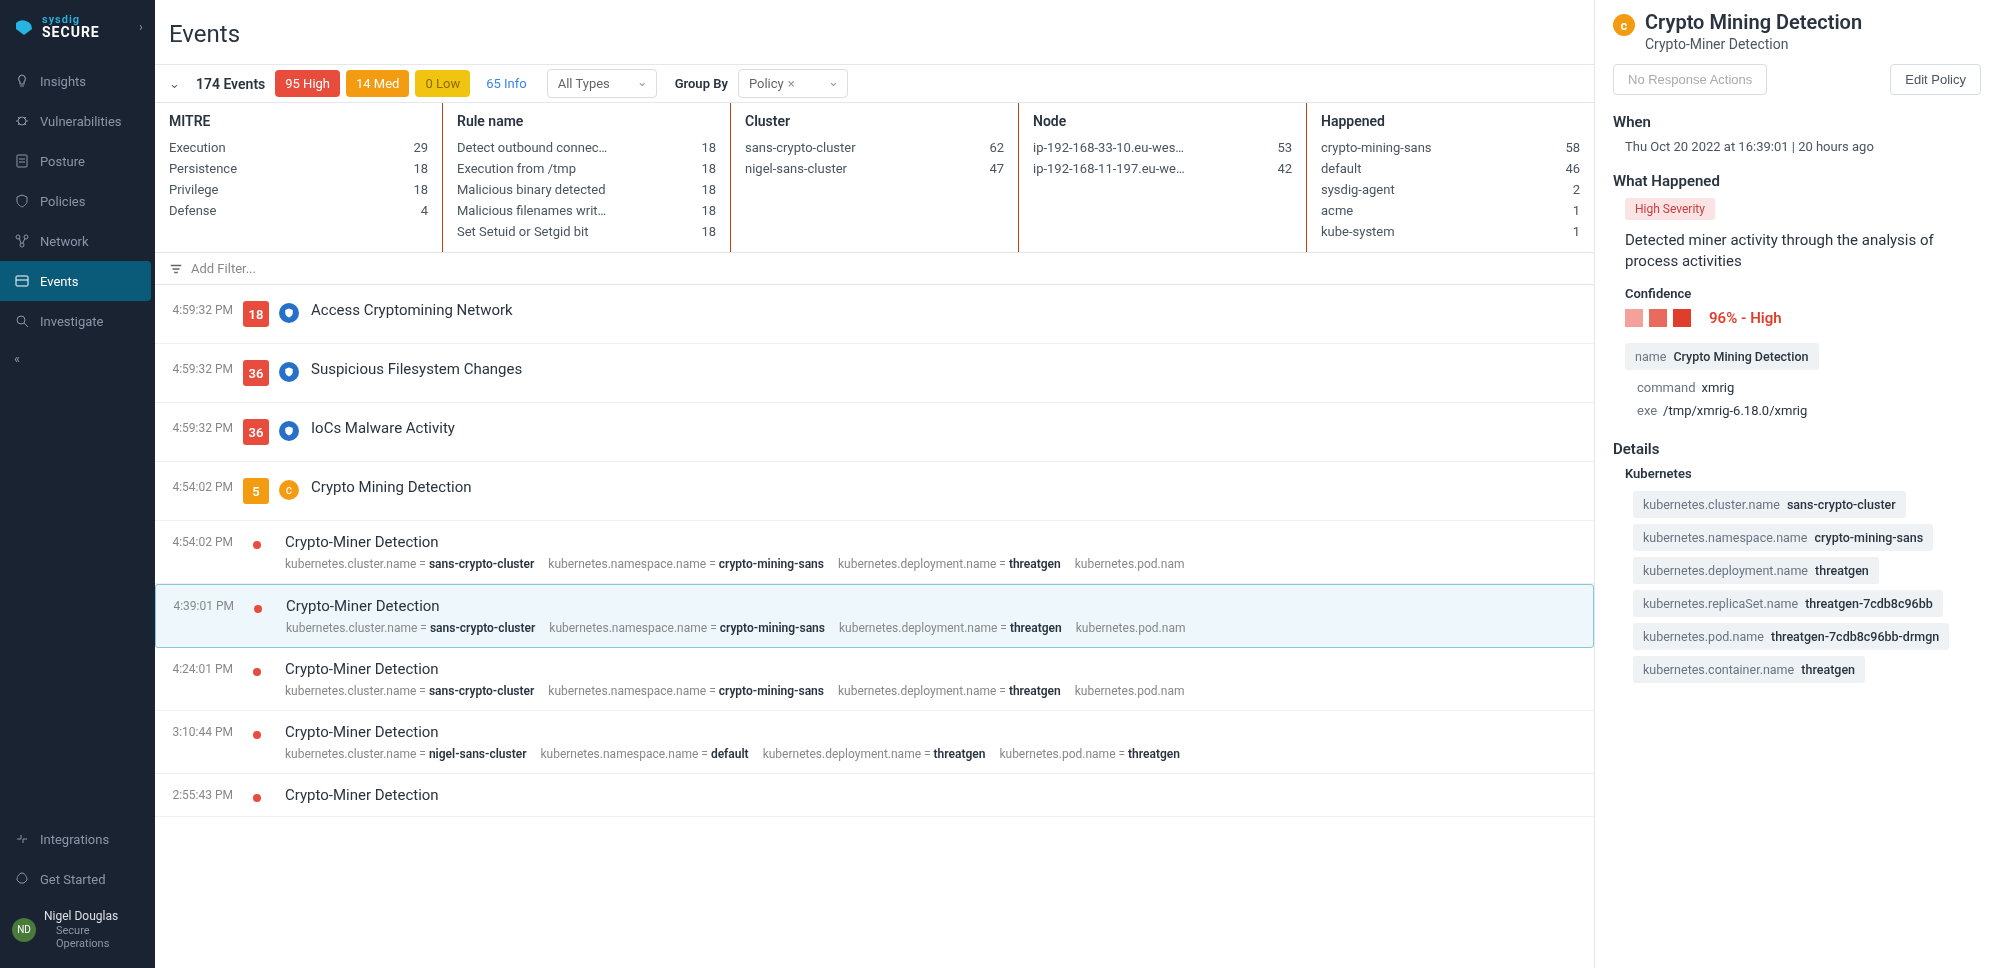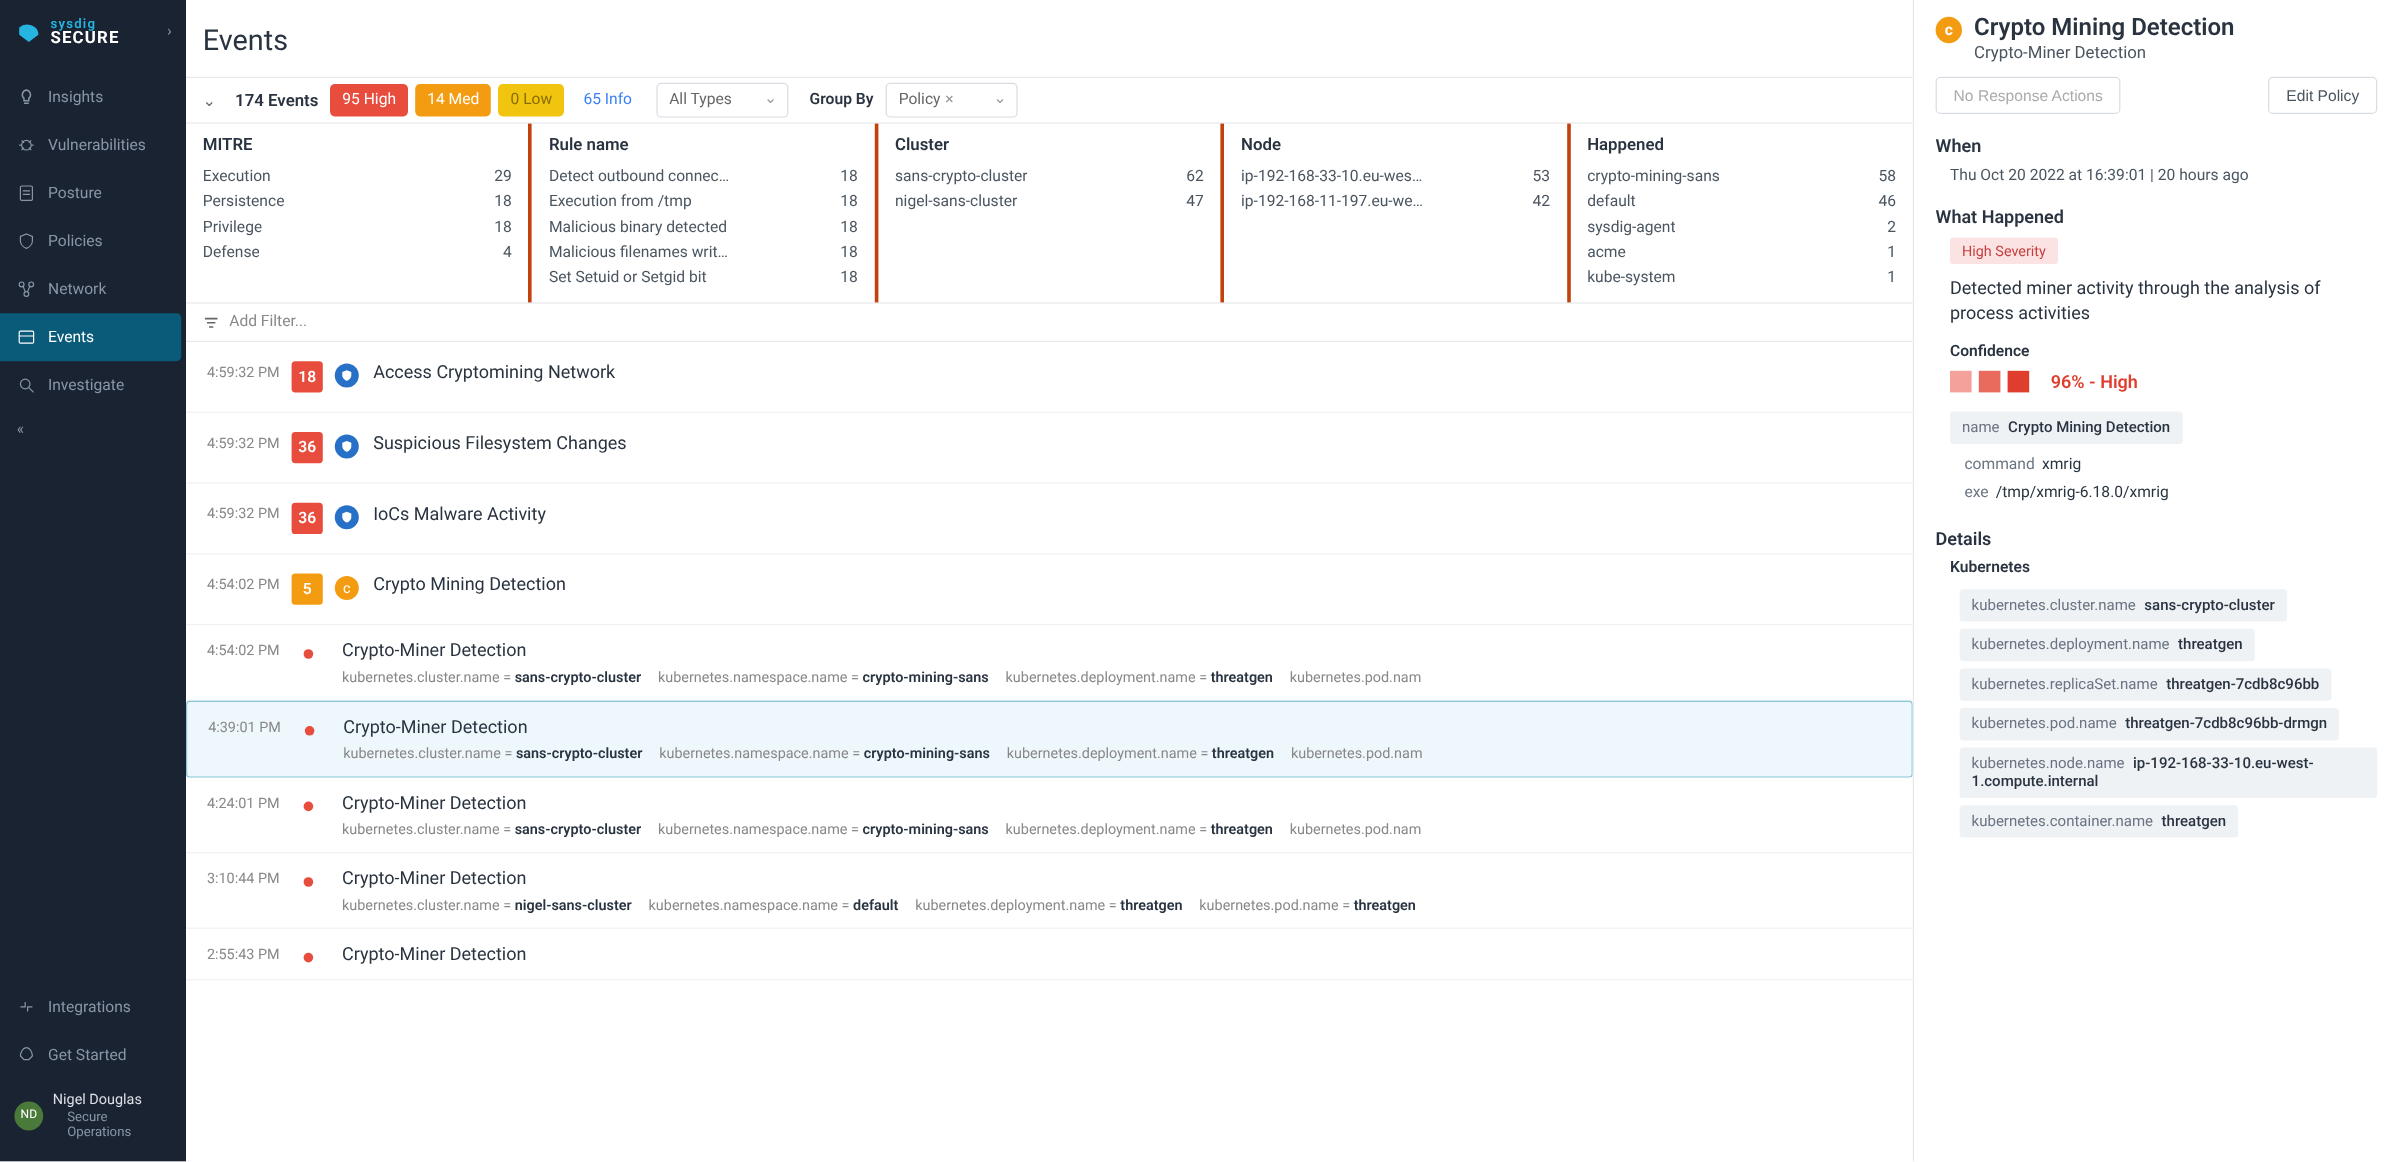--- a/index.html
+++ b/index.html
@@ -48,7 +48,7 @@
 
 
 .summary { display: flex; border-bottom: 1px solid #e4e8ec; }
-.sum-col { flex: 1; border-right: 3px solid #c2410c; padding: 10px 14px; min-width: 0; }
+.sum-col { flex: 1; border-right: 1px solid #c2410c; padding: 10px 14px; min-width: 0; }
 .sum-col:last-child { border-right: none; }
 .sum-title { font-weight: 600; font-size: 14px; color: #2a3440; margin-bottom: 8px; }
 .sum-row { display: flex; justify-content: space-between; font-size: 13px; color: #4a5560; padding: 3px 0; white-space: nowrap; }

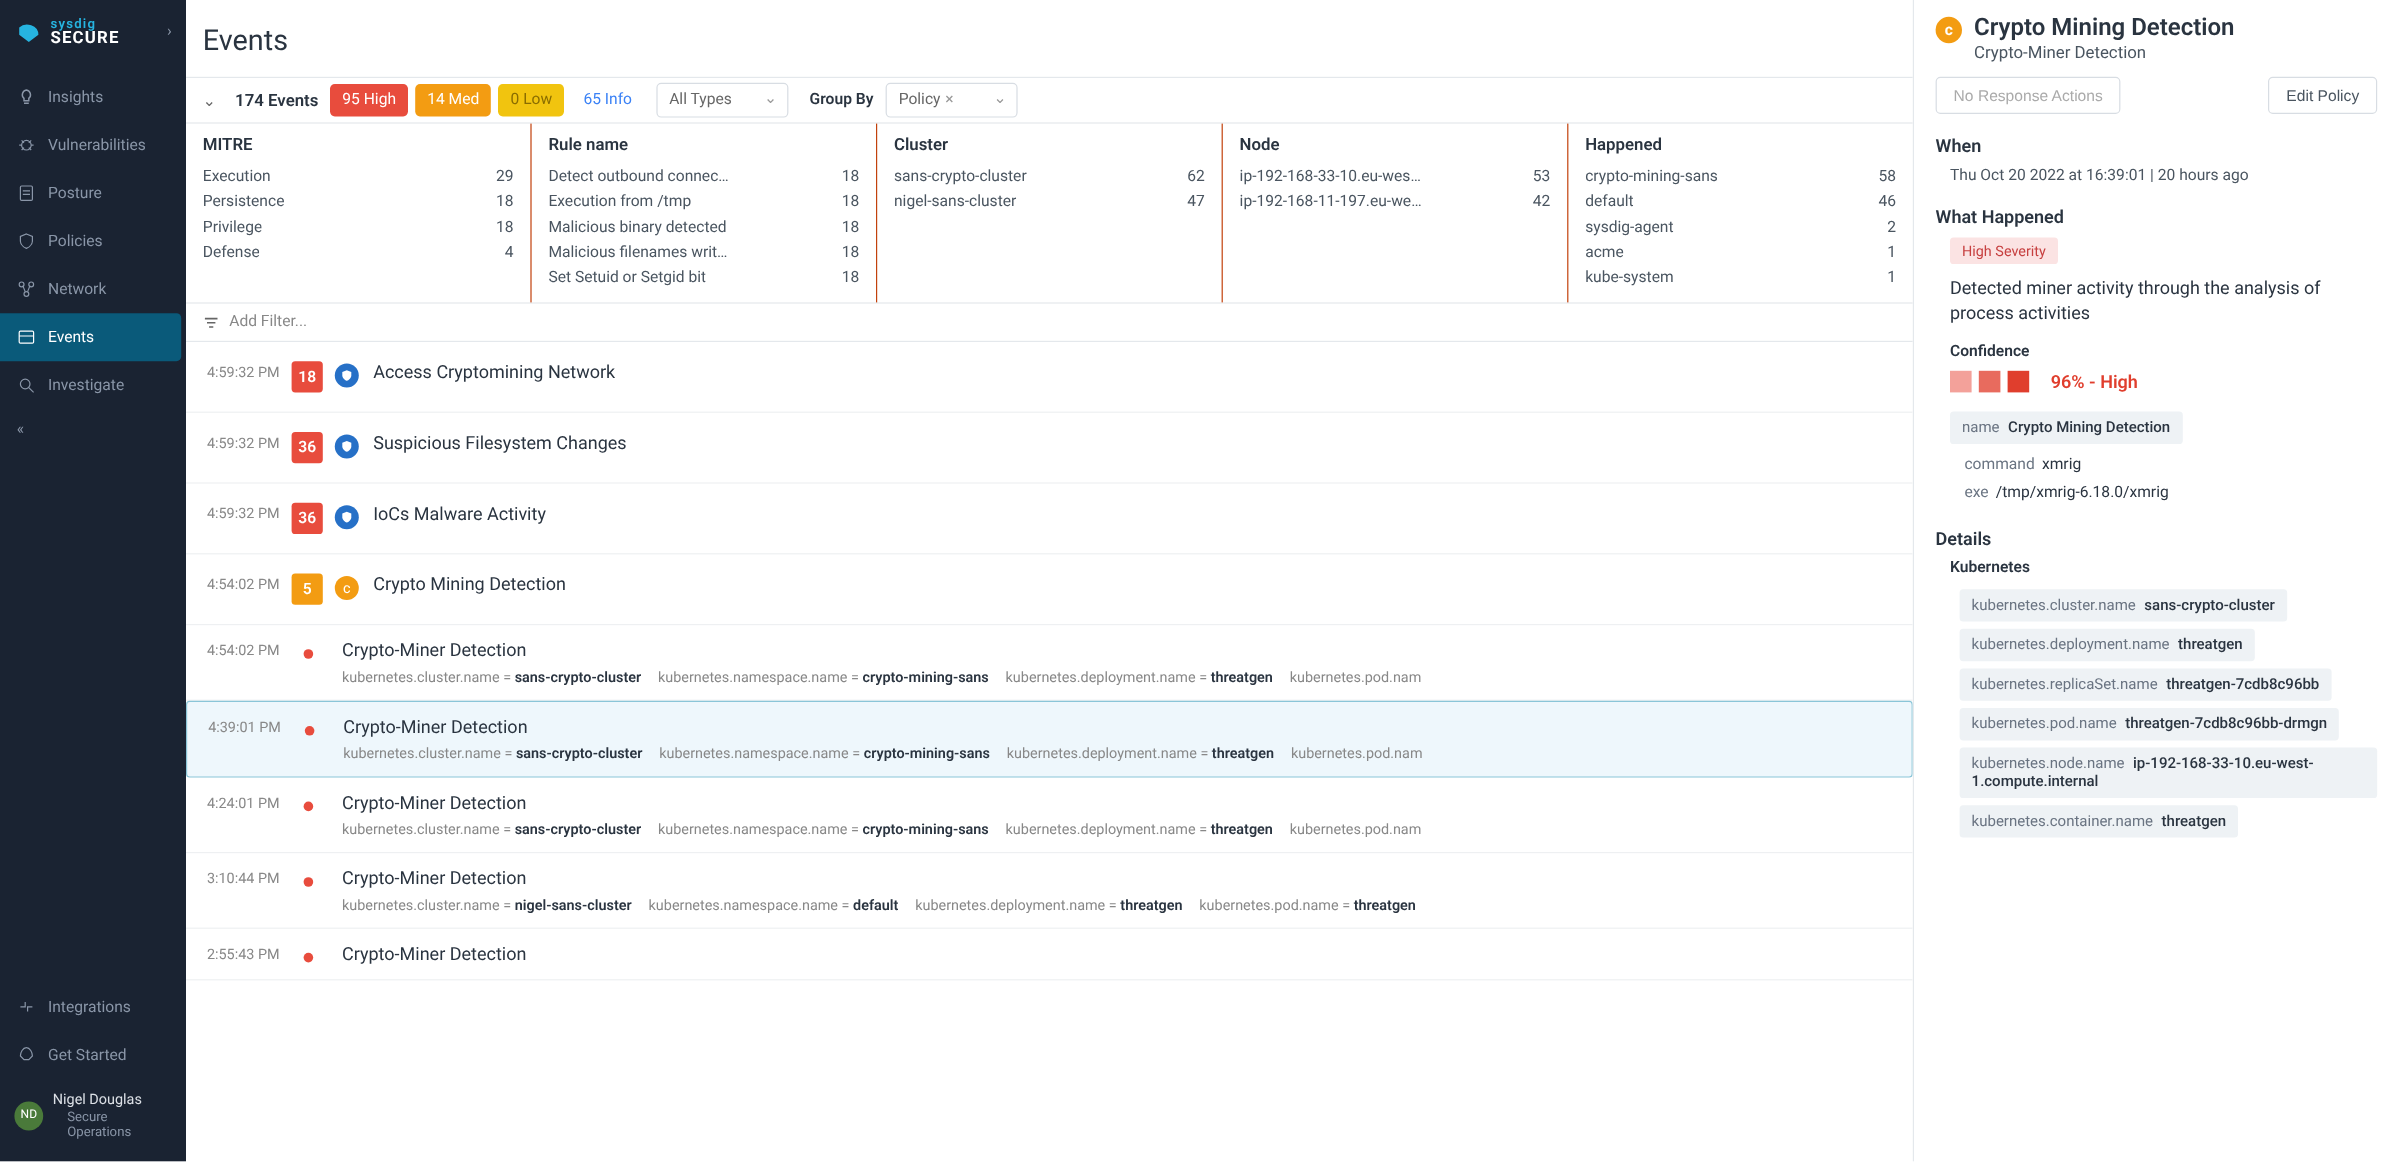--- a/index.html
+++ b/index.html
@@ -474,6 +474,7 @@
         <div class="details-sub">Kubernetes</div>
         <div class="pill-col" id="k8s-pills">
             <span class="kv-pill"><span class="k">kubernetes.cluster.name</span> <span class="v">sans-crypto-cluster</span></span>
+            <span class="kv-pill"><span class="k">kubernetes.namespace.name</span> <span class="v">crypto-mining-sans</span></span>
             <span class="kv-pill"><span class="k">kubernetes.deployment.name</span> <span class="v">threatgen</span></span>
             <span class="kv-pill"><span class="k">kubernetes.replicaSet.name</span> <span class="v">threatgen-7cdb8c96bb</span></span>
             <span class="kv-pill"><span class="k">kubernetes.pod.name</span> <span class="v">threatgen-7cdb8c96bb-drmgn</span></span>

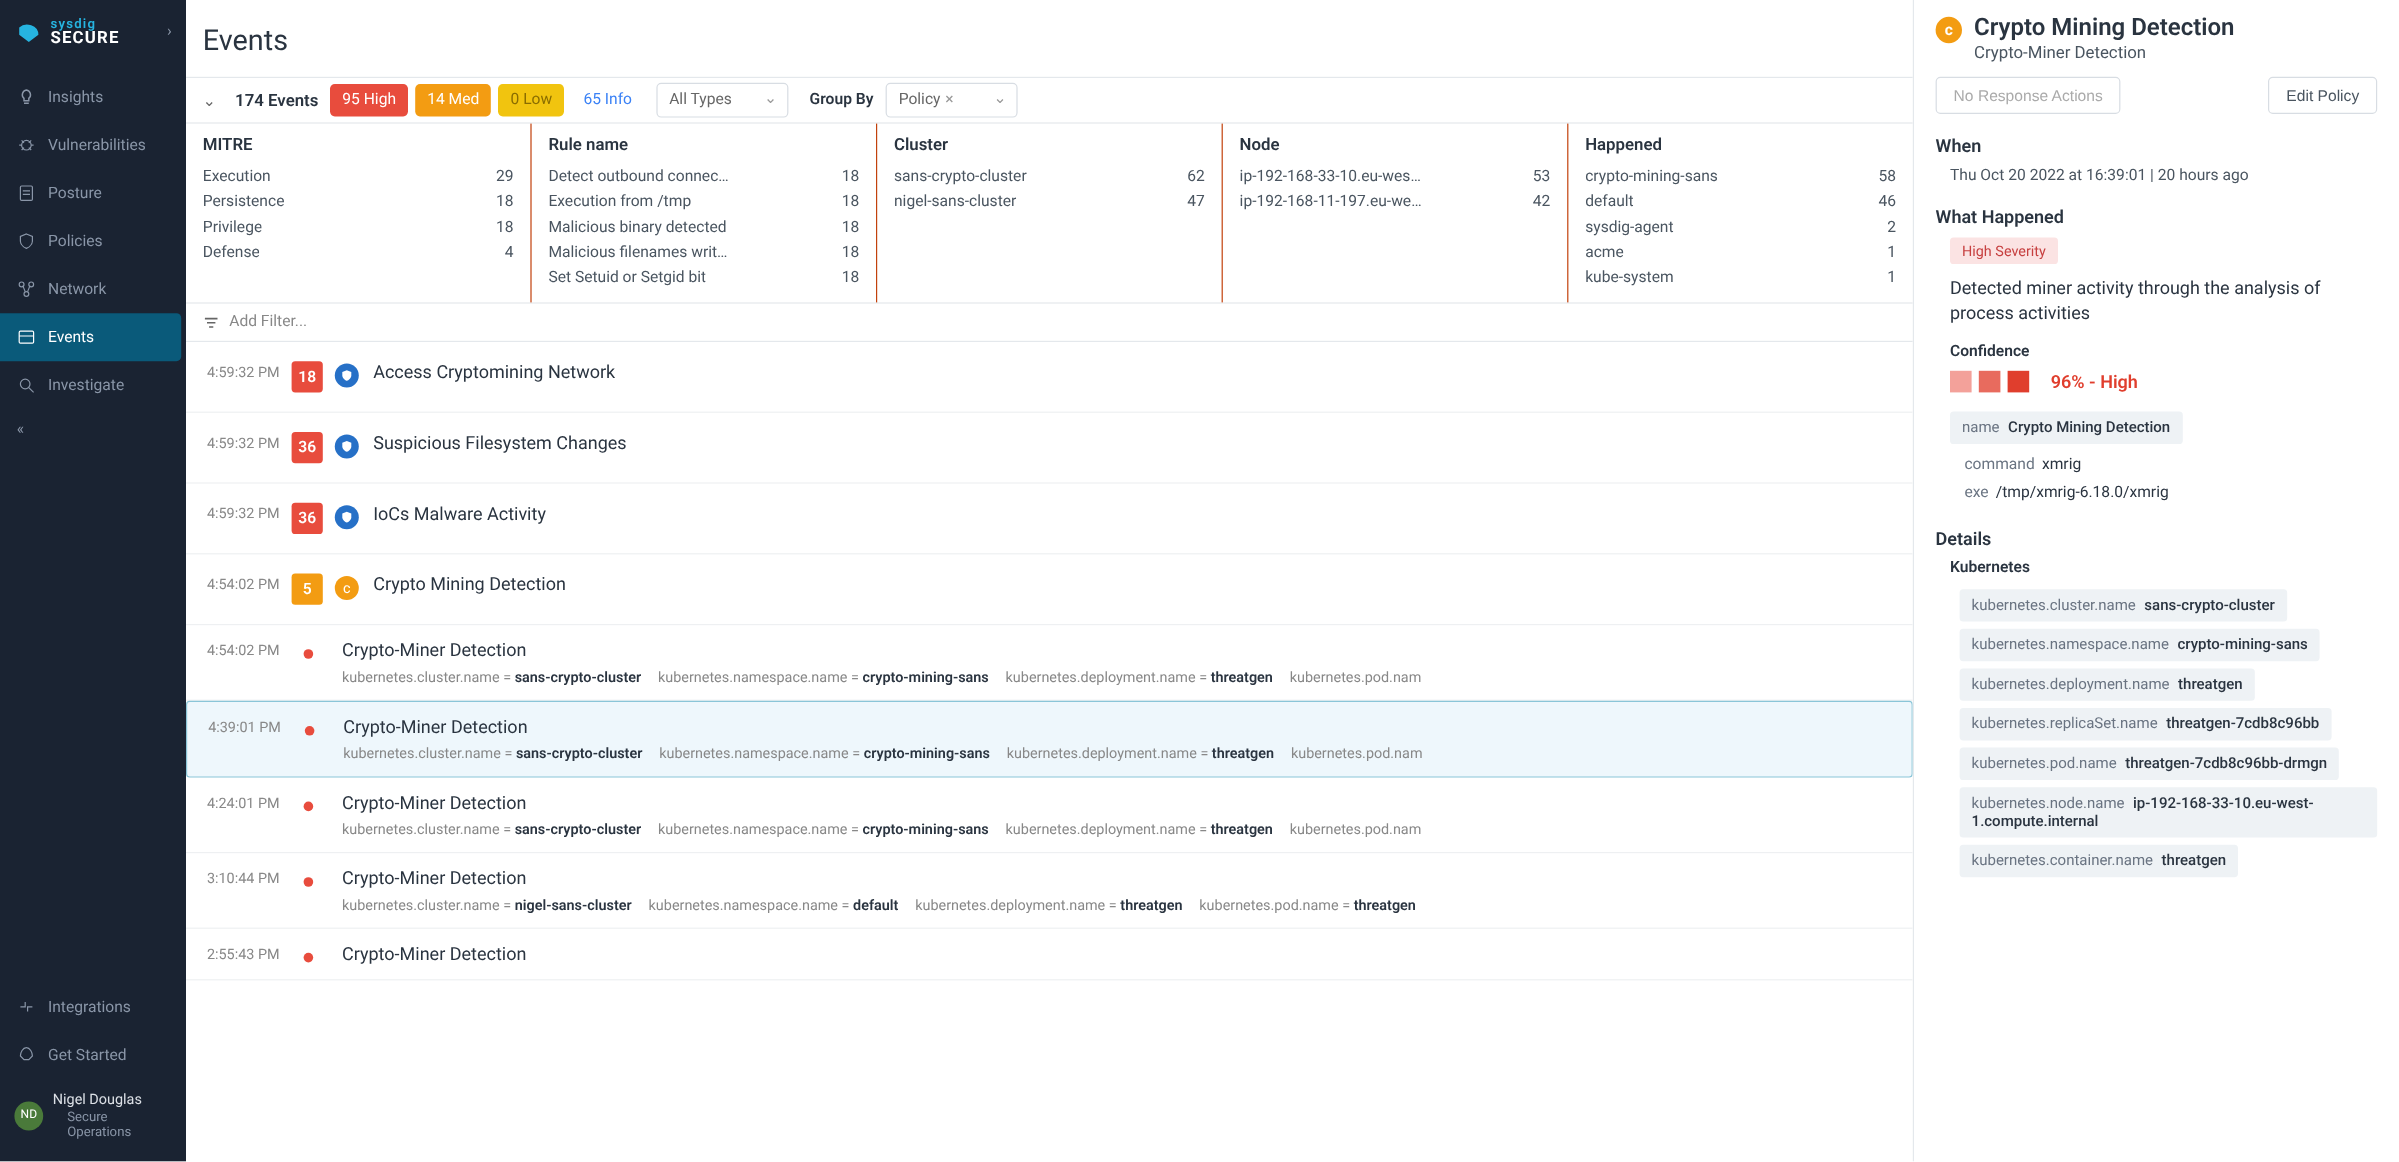--- a/index.html
+++ b/index.html
@@ -478,7 +478,6 @@
             <span class="kv-pill"><span class="k">kubernetes.deployment.name</span> <span class="v">threatgen</span></span>
             <span class="kv-pill"><span class="k">kubernetes.replicaSet.name</span> <span class="v">threatgen-7cdb8c96bb</span></span>
             <span class="kv-pill"><span class="k">kubernetes.pod.name</span> <span class="v">threatgen-7cdb8c96bb-drmgn</span></span>
-            <span class="kv-pill"><span class="k">kubernetes.node.name</span> <span class="v">ip-192-168-33-10.eu-west-1.compute.internal</span></span>
             <span class="kv-pill"><span class="k">kubernetes.container.name</span> <span class="v">threatgen</span></span>
           </div>
       </div>

